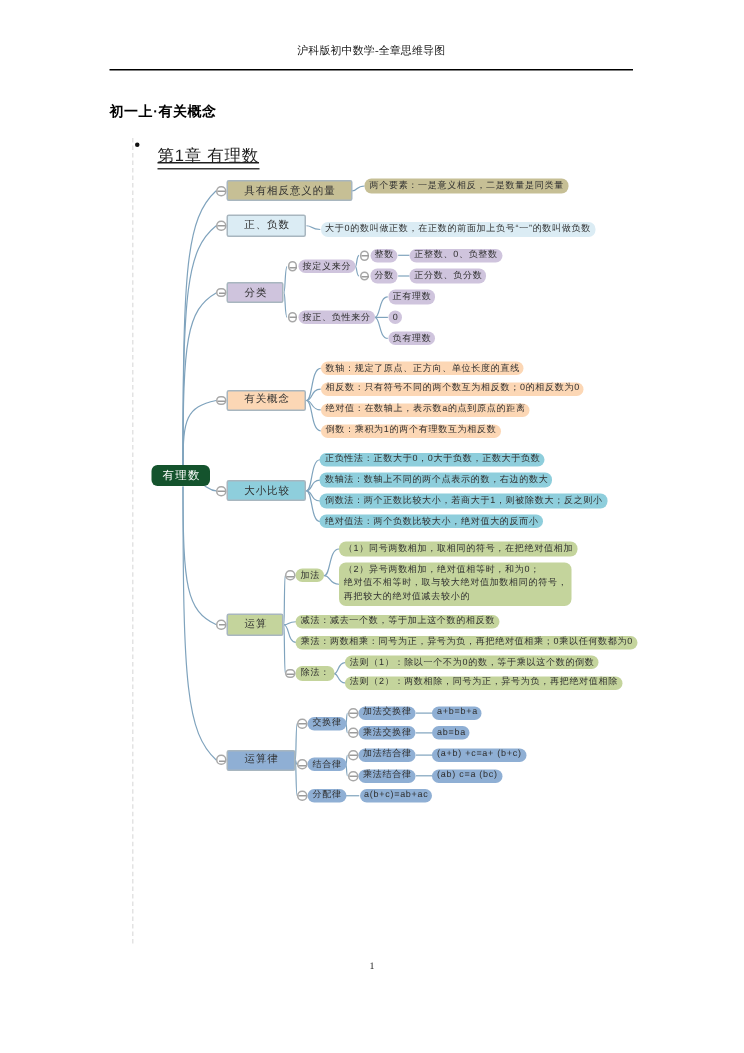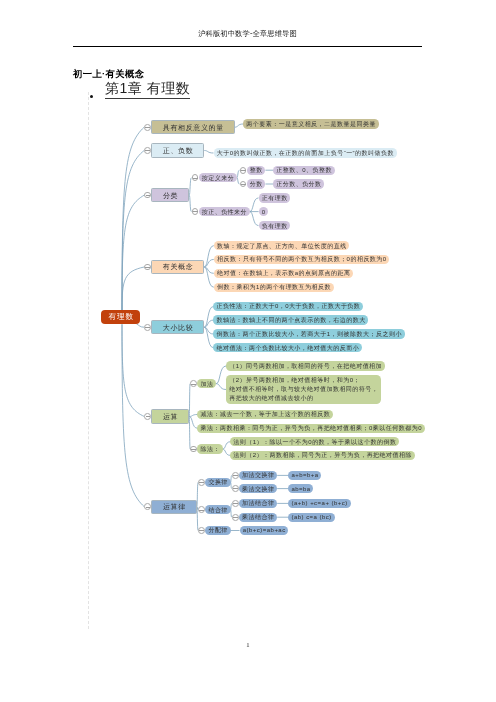--- a/index.html
+++ b/index.html
@@ -12,7 +12,7 @@
 #hdr-rule{position:absolute;left:73px;top:45.5px;width:349px;height:1.1px;background:#000;}
 #sect{position:absolute;left:73px;top:68px;font-size:9.3px;font-weight:bold;color:#000;letter-spacing:.4px;}
 #bullet{position:absolute;left:89.5px;top:94.5px;width:3.6px;height:3.6px;border-radius:50%;background:#111;}
-#chap{position:absolute;left:105px;top:80px;font-size:14px;color:#1f1f1f;letter-spacing:.5px;}
+#chap{position:absolute;left:105px;top:96px;font-size:11px;color:#1f1f1f;letter-spacing:.5px;text-decoration:underline;}
 #chap span{border-bottom:.9px solid #3a3a3a;padding-bottom:1.6px;}
 #guide{position:absolute;left:88px;top:92px;width:0;height:537px;border-left:1px dashed #e3e3e3;}
 #pno{position:absolute;left:0;top:641px;width:496px;text-align:center;font-size:6.6px;color:#222;

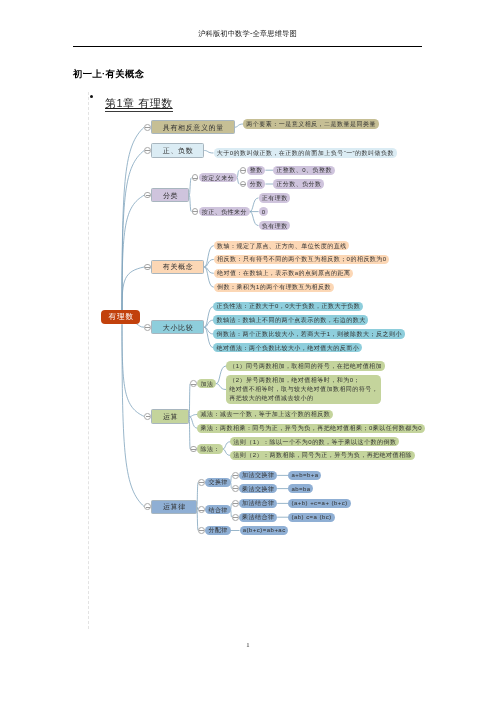--- a/index.html
+++ b/index.html
@@ -95,7 +95,7 @@
         <path d="M 196.884375 506.8 C 197.43140625 506.8 197.2490625 530.5 198.1 530.5"></path>
         <path d="M 230.621875 530.5 L 239.5 530.5"></path>
       </svg>
-  <div class="nd nroot" style="left: 101px; background: #c2410c; color: rgb(255, 255, 255); top: 310.091px;">
+  <div class="nd nroot" style="left: 101px; background: #14532d; color: rgb(255, 255, 255); top: 310.091px;">
         <div class="ln">有理数</div>
       </div>
       <div class="nd n1" style="left: 151.2px; background: rgb(198, 191, 149); color: rgb(47, 47, 47); border: 1px solid rgb(168, 182, 191); top: 120.138px;">

